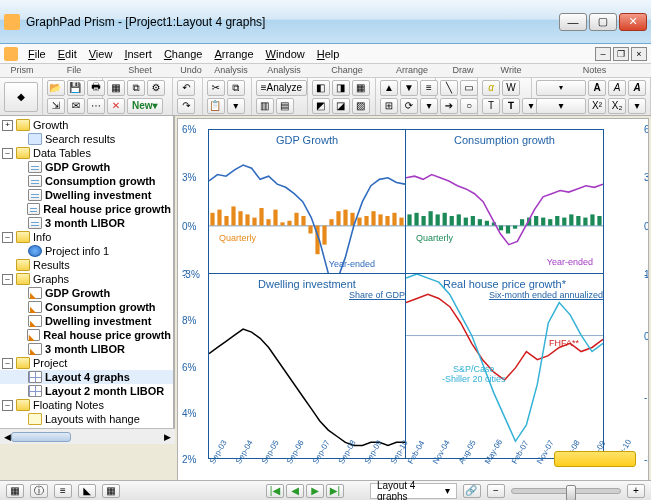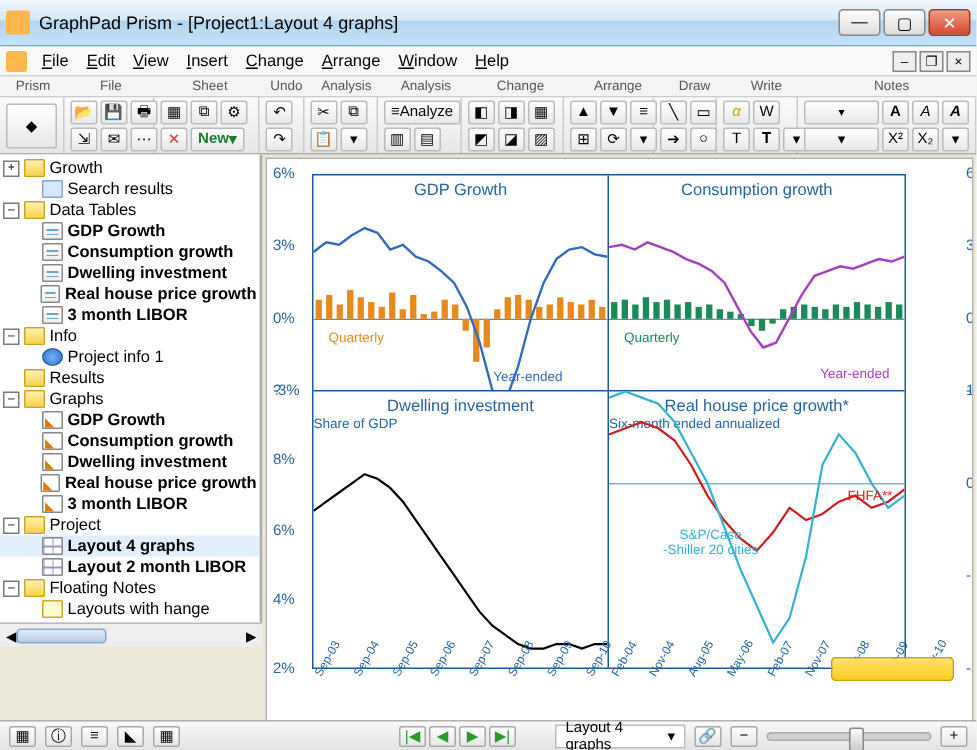--- a/index.html
+++ b/index.html
@@ -6,7 +6,7 @@
 body { font-family: Tahoma, Arial, sans-serif; font-size: 11px; background: #ece9d8; width: 651px; height: 500px; overflow: hidden; position: relative; }
 
 
-.titlebar { height: 31px; background: linear-gradient(180deg, #f0f7fd 0%, #d5e8f6 45%, #b0d5ef 46%, #c7e2f5 100%); border-bottom: 1px solid #6fa8d1; display: flex; align-items: center; padding: 0 4px; }
+.titlebar { height: 44px; background: linear-gradient(180deg, #f0f7fd 0%, #d5e8f6 45%, #b0d5ef 46%, #c7e2f5 100%); border-bottom: 1px solid #6fa8d1; display: flex; align-items: center; padding: 0 4px; }
 .titlebar .appicon { width: 16px; height: 16px; margin-right: 6px; background: #ffb74d; border-radius: 2px; }
 .titlebar .title { flex: 1; color: #000; font-size: 12px; }
 .winbtns { display: flex; gap: 2px; }

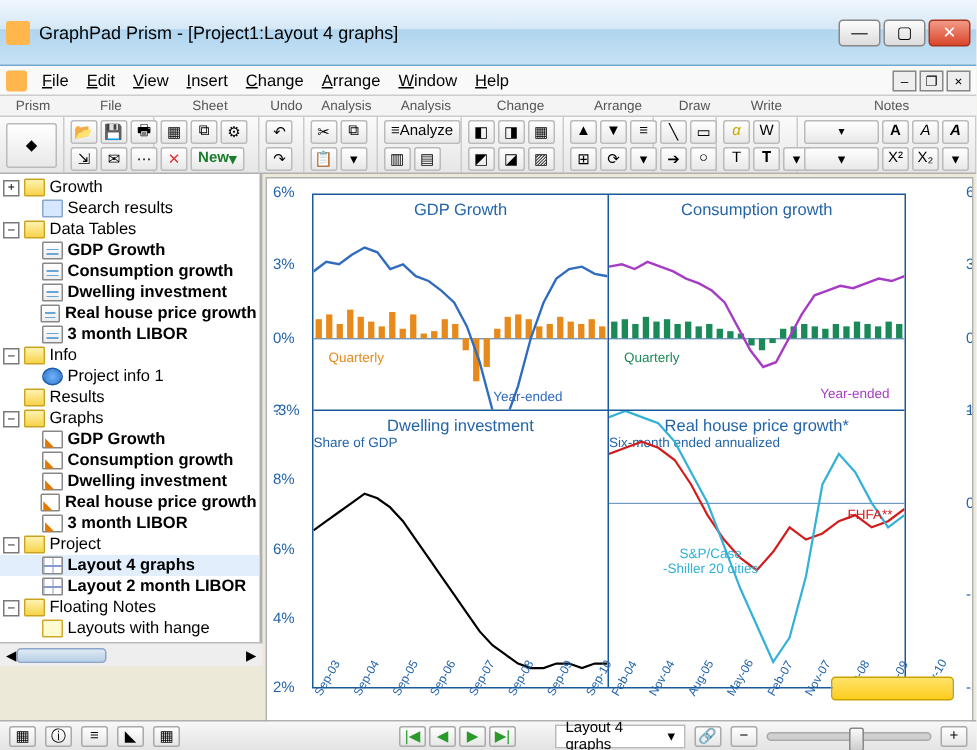--- a/index.html
+++ b/index.html
@@ -70,7 +70,7 @@
 .cell.bl { left: 0; bottom: 0; width: 50%; height: 56%; border-right: 1px solid #1a5a9c; }
 .cell.br { right: 0; bottom: 0; width: 50%; height: 56%; }
 .ctitle { text-align: center; color: #2464a8; font-size: 11px; padding-top: 4px; }
-.csub  { text-align: left; color: #2464a8; font-size: 9px; }
+.csub  { text-align: right; color: #2464a8; font-size: 9px; text-decoration: underline; }
 .xlabels { position: absolute; top: 342px; left: 30px; width: 396px; display: flex; font-size: 8px; color: #2464a8; }
 .xlabels span { flex: 1; text-align: center; transform: rotate(-60deg); transform-origin: top left; white-space: nowrap; }
 .xlabels.half { width: 198px; }

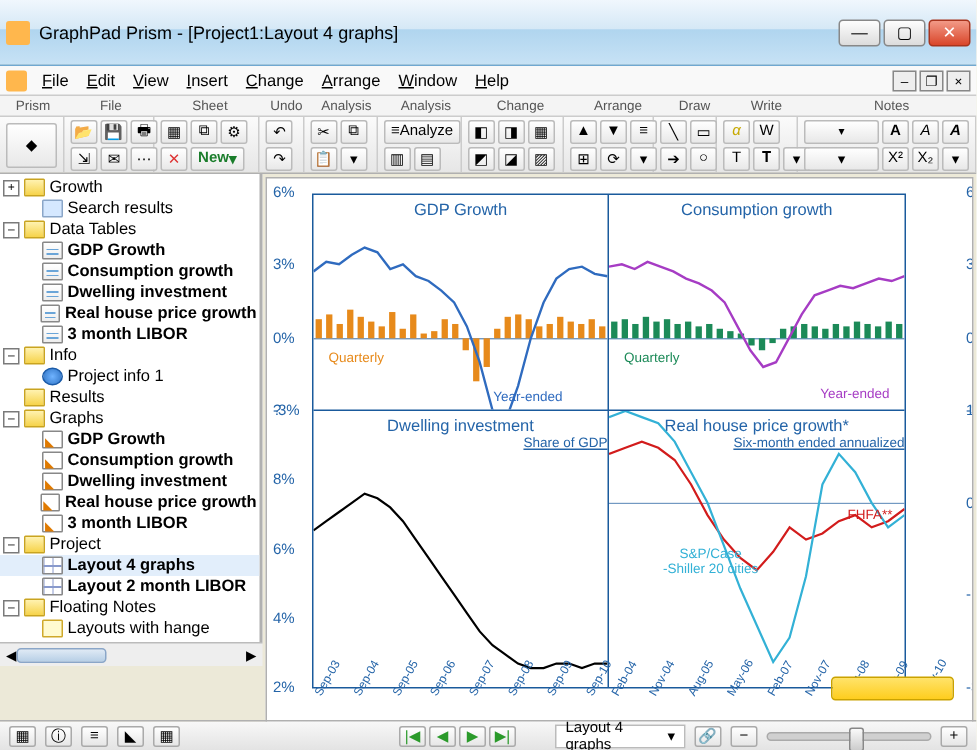--- a/index.html
+++ b/index.html
@@ -540,7 +540,7 @@
           <polyline id="fhfa-line" fill="none" stroke="#d21c1c" stroke-width="1.5" points="0,28.77777777777777 11.11111111111111,24.666666666666657 22.22222222222222,20.55555555555557 33.33333333333333,24.666666666666657 44.44444444444444,32.888888888888886 55.55555555555556,49.33333333333334 66.66666666666666,69.88888888888889 77.77777777777779,86.33333333333333 88.88888888888889,98.66666666666667 100,106.88888888888889 111.11111111111111,94.55555555555556 122.22222222222223,78.11111111111111 133.33333333333331,86.33333333333333 144.44444444444443,82.22222222222221 155.55555555555557,74 166.66666666666669,69.88888888888889 177.77777777777777,78.11111111111111 188.88888888888889,74 200,65.77777777777777"></polyline>
           <polyline id="cs-line" fill="none" stroke="#33b1d6" stroke-width="1.5" points="0,4.111111111111114 11.11111111111111,0 22.22222222222222,4.111111111111114 33.33333333333333,8.2222222222222 44.44444444444444,20.55555555555557 55.55555555555556,41.111111111111114 66.66666666666666,61.66666666666667 77.77777777777779,90.44444444444446 88.88888888888889,119.22222222222221 100,143.88888888888889 111.11111111111111,168.55555555555554 122.22222222222223,152.11111111111111 133.33333333333331,111 144.44444444444443,49.33333333333334 155.55555555555557,28.77777777777777 166.66666666666669,41.111111111111114 177.77777777777777,61.66666666666667 188.88888888888889,78.11111111111111 200,69.88888888888889"></polyline>
         </svg>
-        <div class="annot" style="right:8px;top:64px;color:#d21c1c">FHFA**</div>
+        <div class="annot" style="right:24px;top:64px;color:#d21c1c">FHFA**</div>
         <div class="annot" style="left:36px;top:90px;color:#33b1d6;white-space:pre;text-align:center">S&amp;P/Case
 -Shiller 20 cities</div>
       </div>

